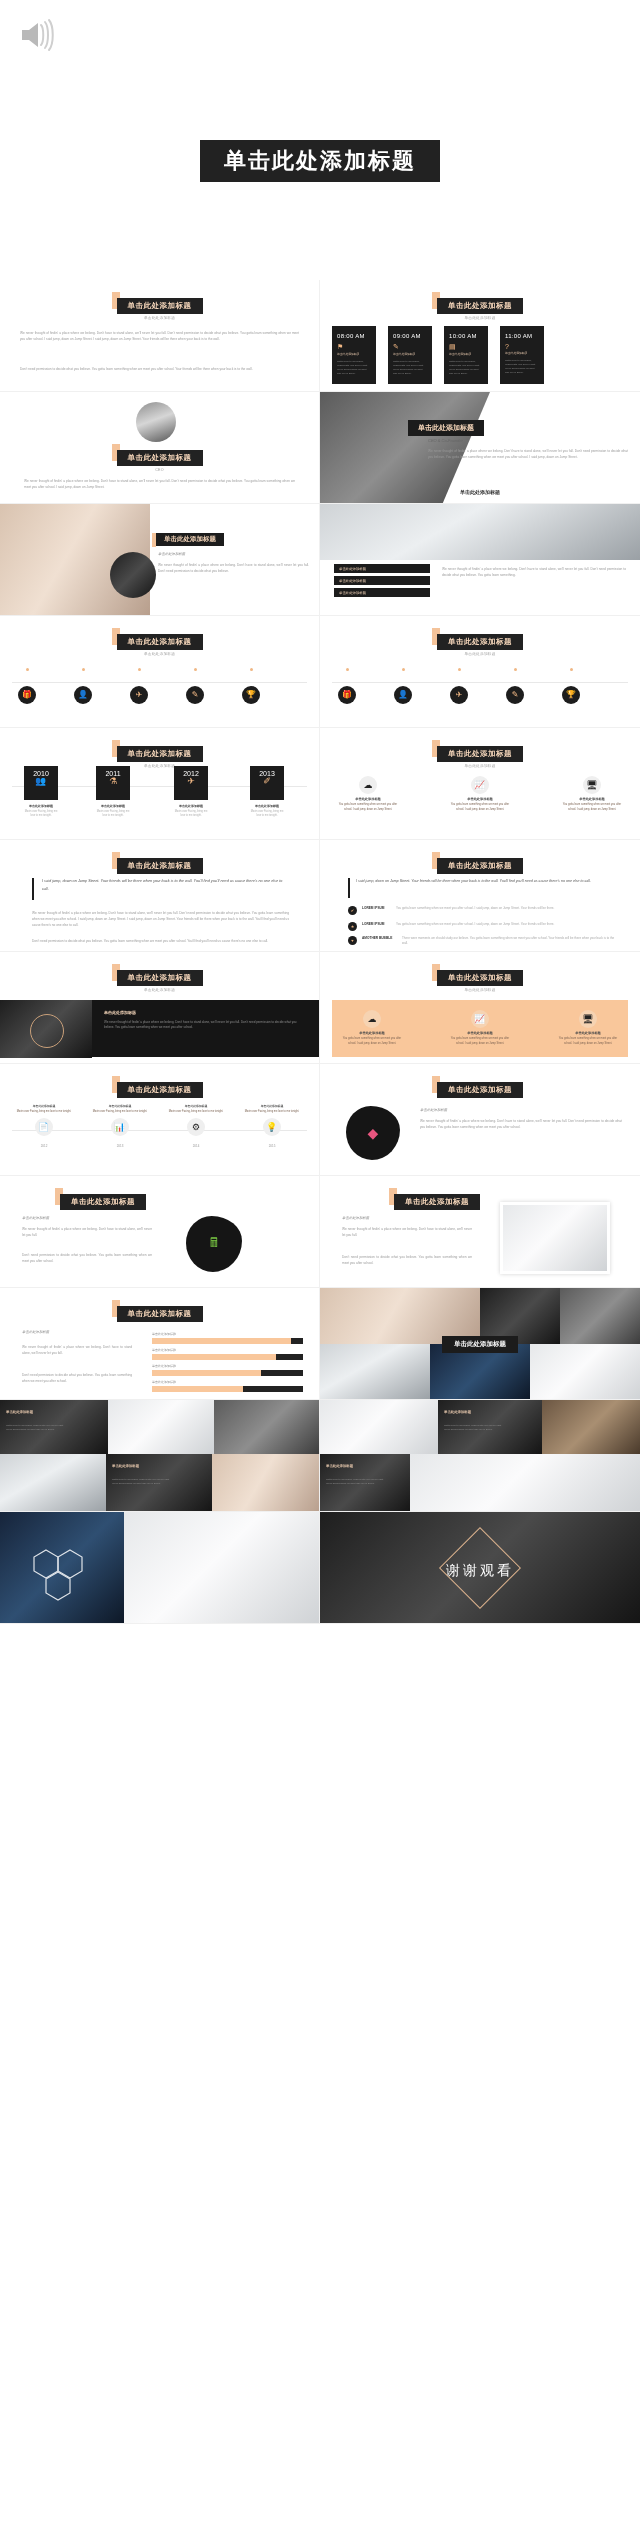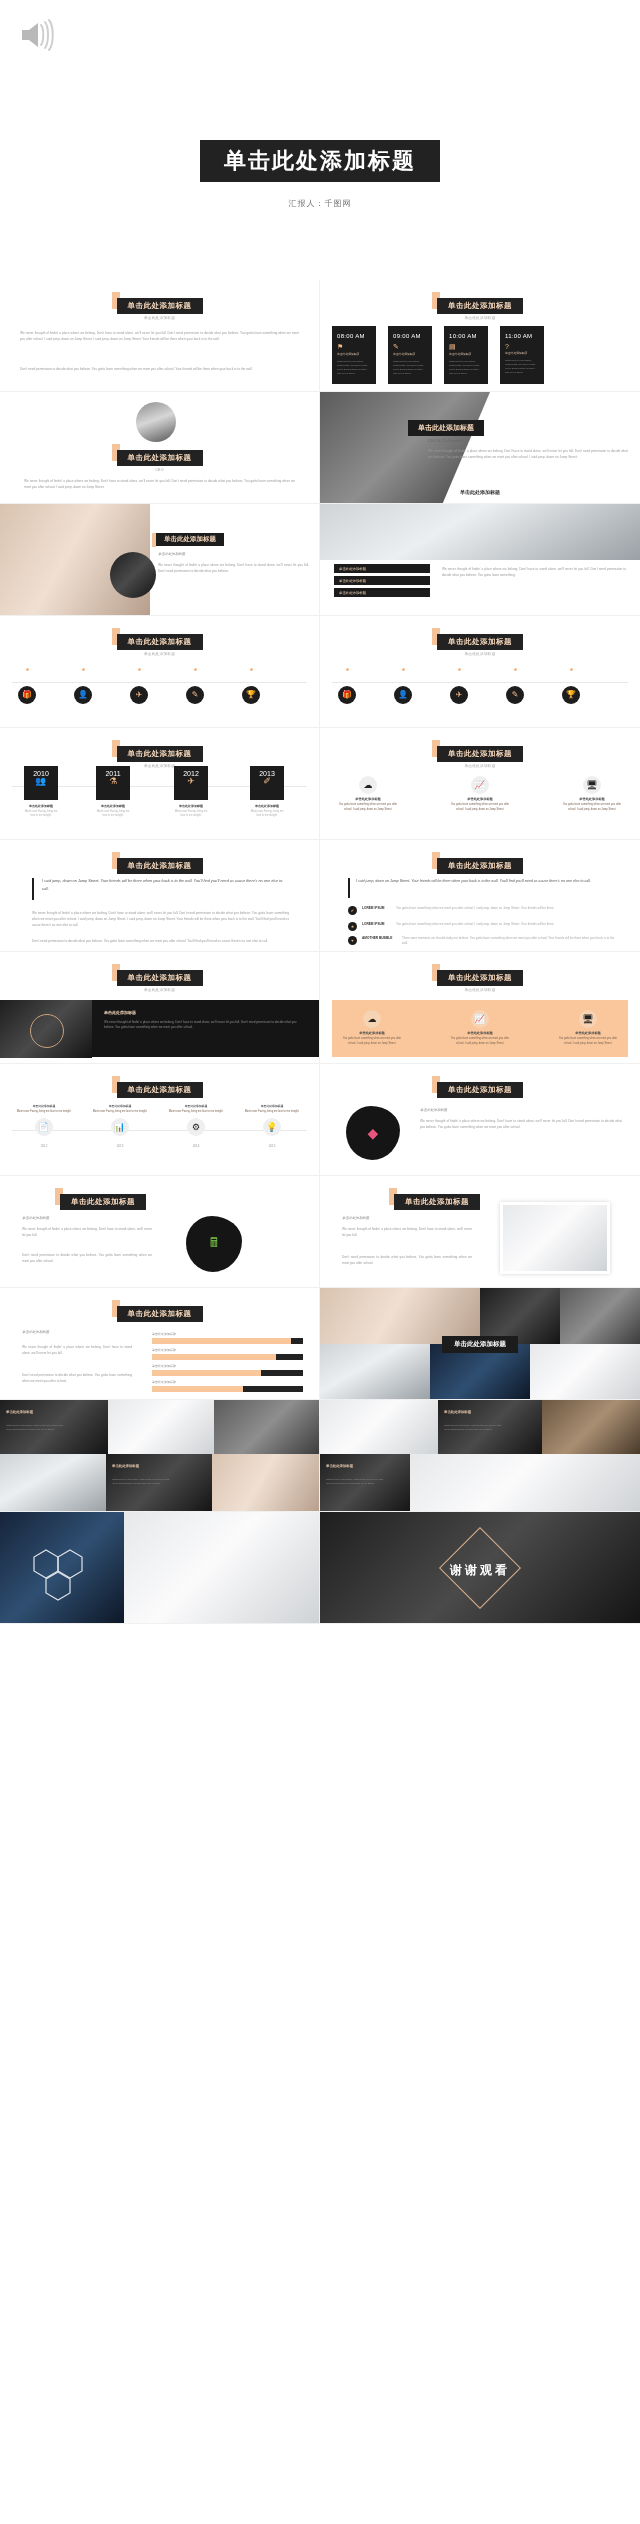--- a/index.html
+++ b/index.html
@@ -119,7 +119,6 @@
     </div>
     <div class="cover-center">
       <div class="cover-title">单击此处添加标题</div>
-      <div class="cover-sub">汇报人：千图网</div>
     </div>
   </div>
 

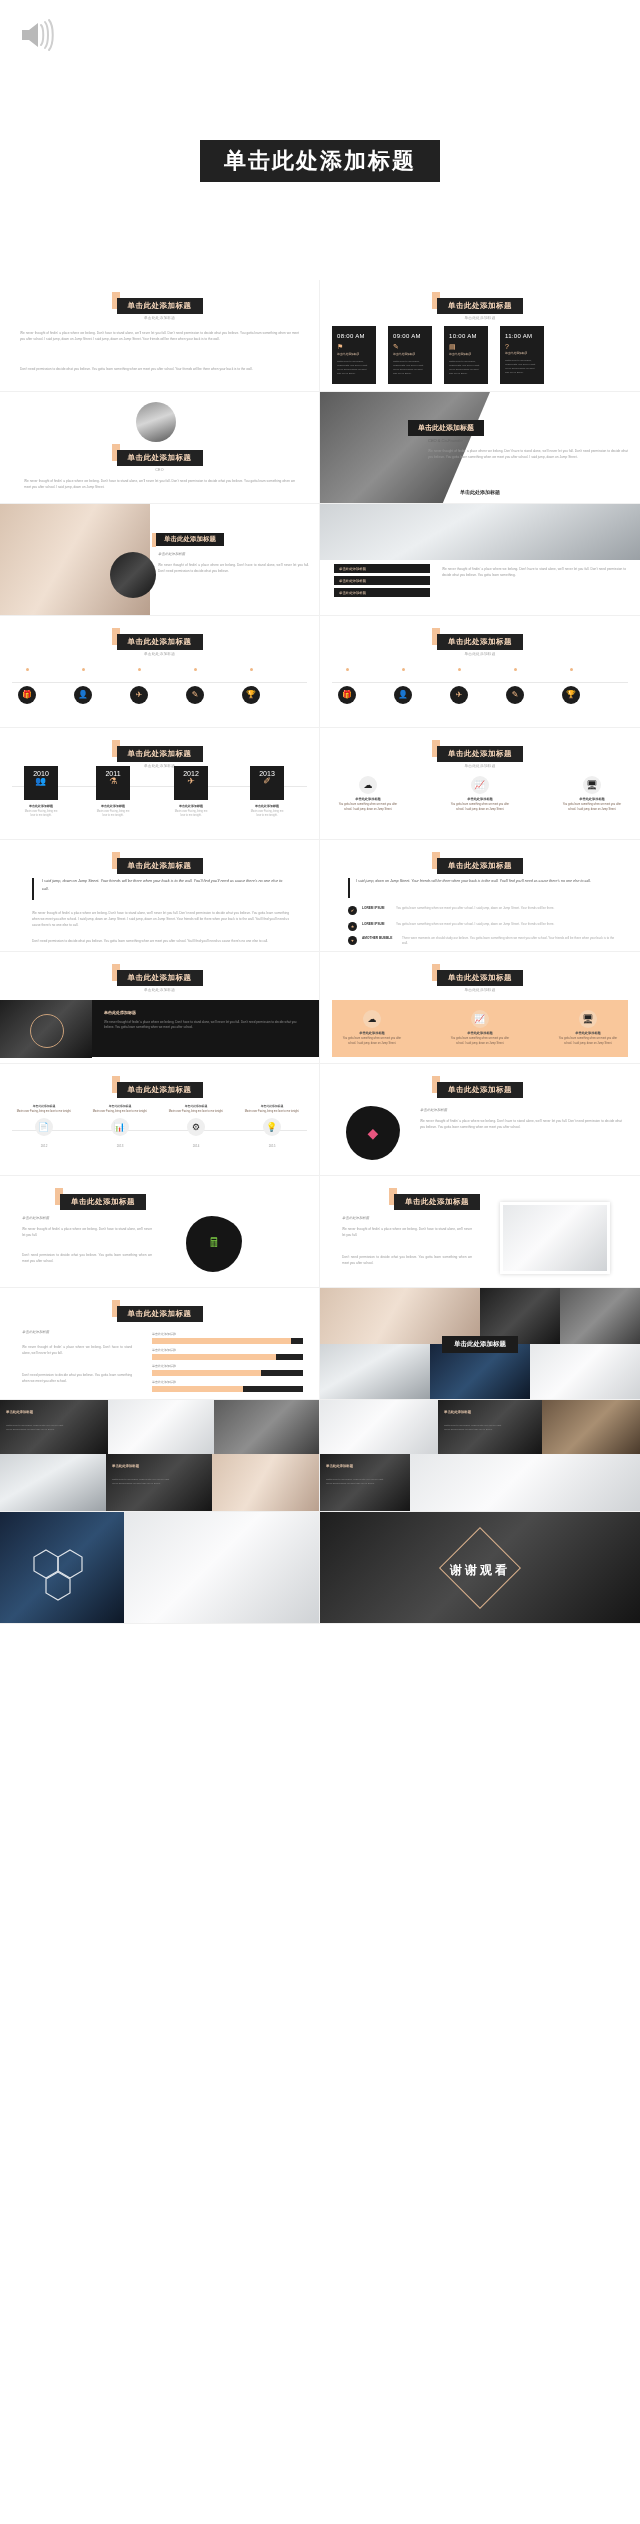--- a/index.html
+++ b/index.html
@@ -103,7 +103,7 @@
   
   .diamond { position:absolute; width:58px; height:58px; border:1px solid #d9b08c;
              transform:rotate(45deg); }
-  .thanks { position:absolute; color:#fff; font-size:12px; letter-spacing:3px; font-weight:bold; }
+  .thanks { position:absolute; color:#fff; font-size:14px; letter-spacing:3px; font-weight:normal; }
 </style>
 </head>
 <body>

